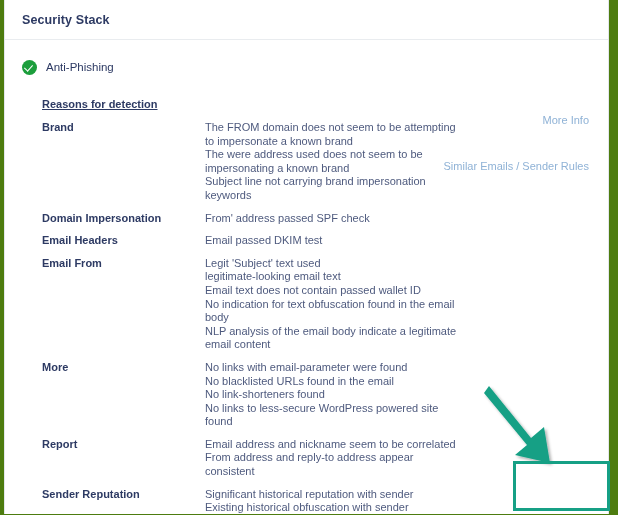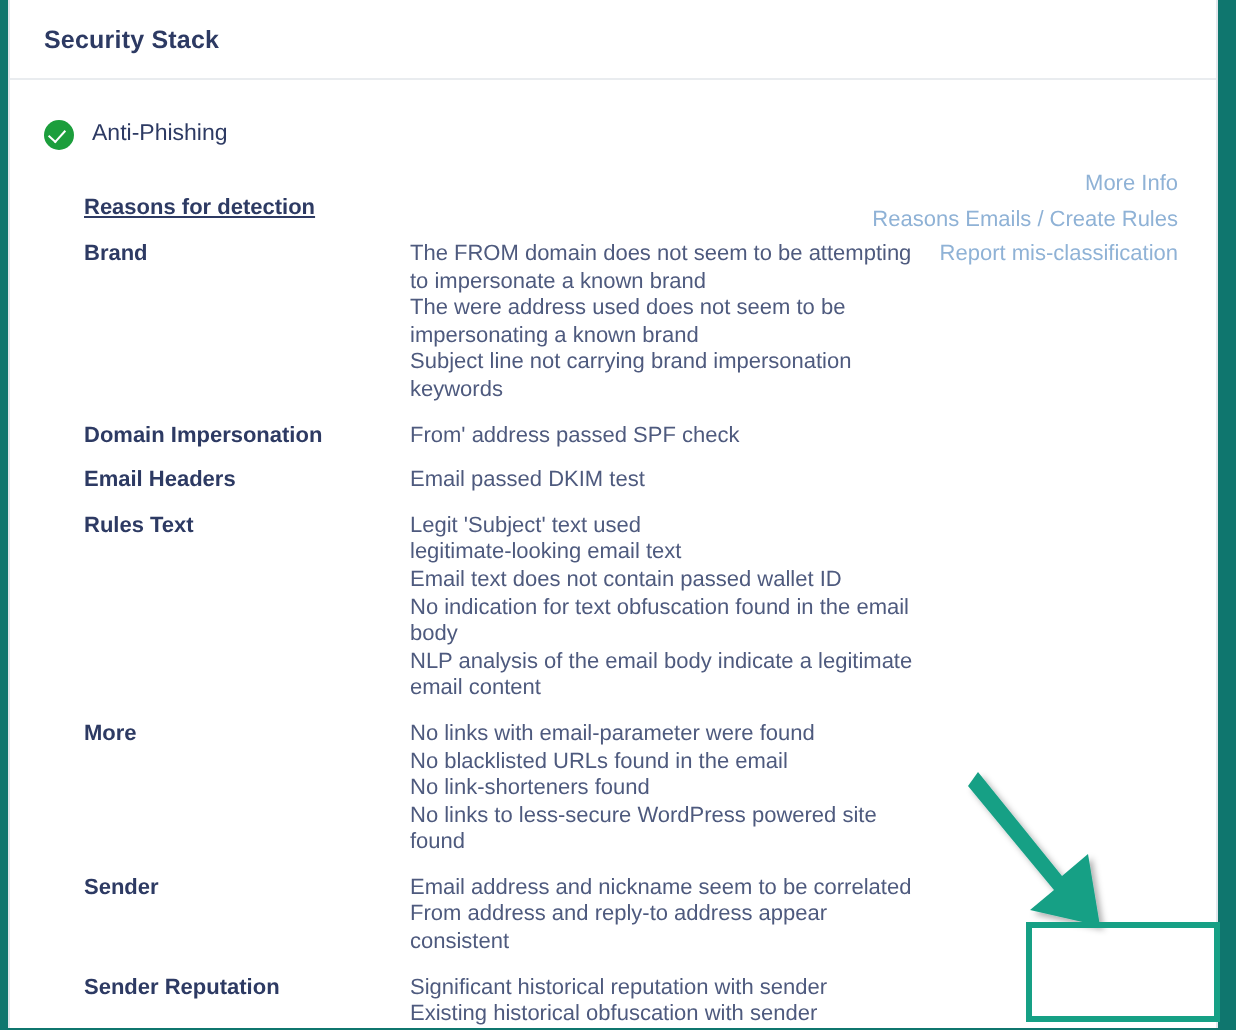--- a/index.html
+++ b/index.html
@@ -19,7 +19,7 @@
     position: relative;
     width: 618px;
     height: 515px;
-    background: #0f766e;
+    background: #4d7c0f;
   }
 
   

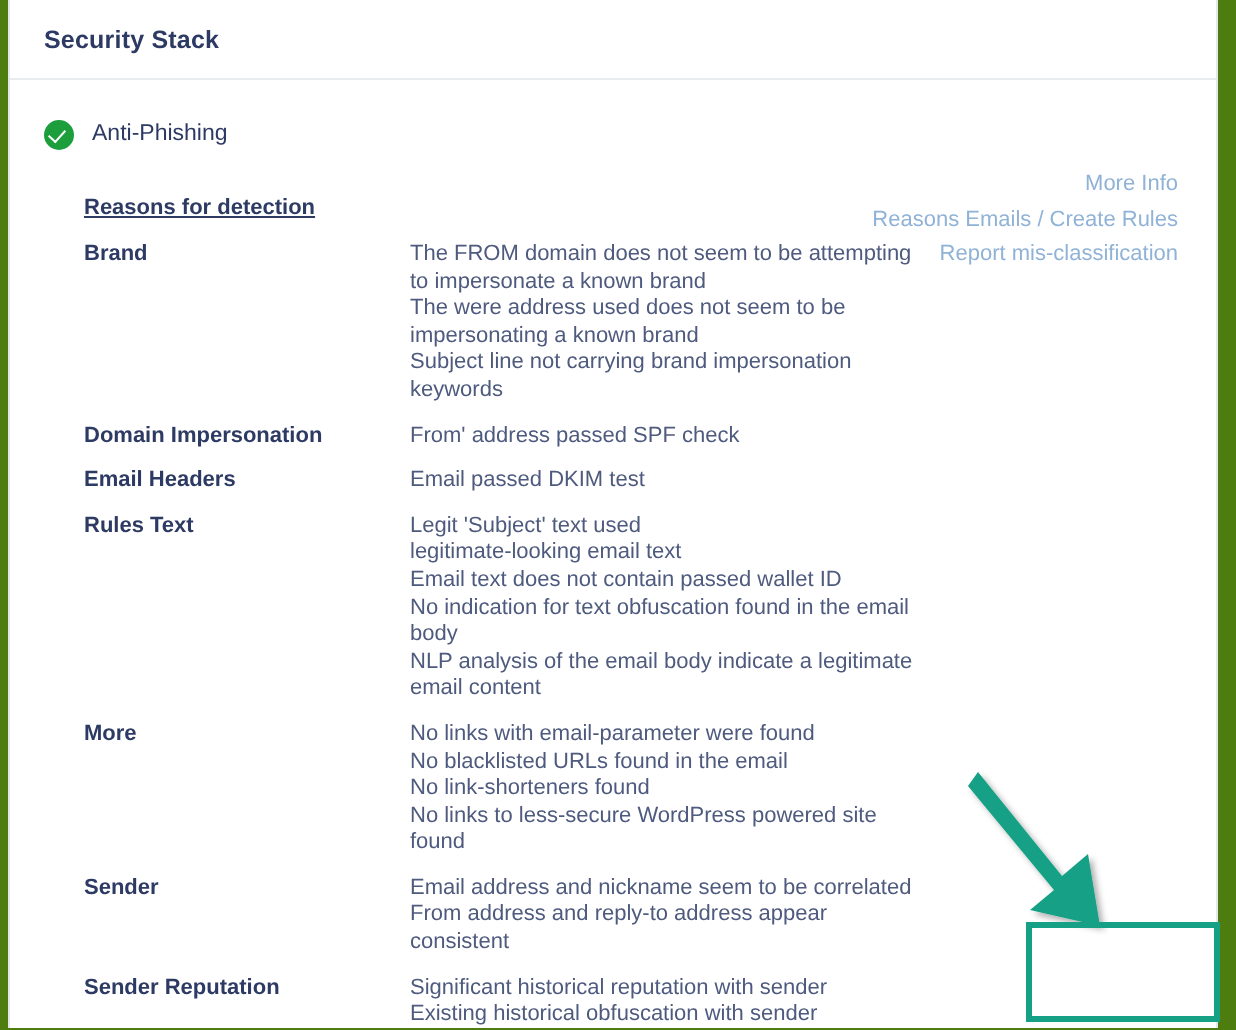--- a/index.html
+++ b/index.html
@@ -109,6 +109,7 @@
     color: #8fb2d6;
     text-decoration: none;
     cursor: pointer;
+    margin-top: 28px;
   }
 
   .reasons-title {

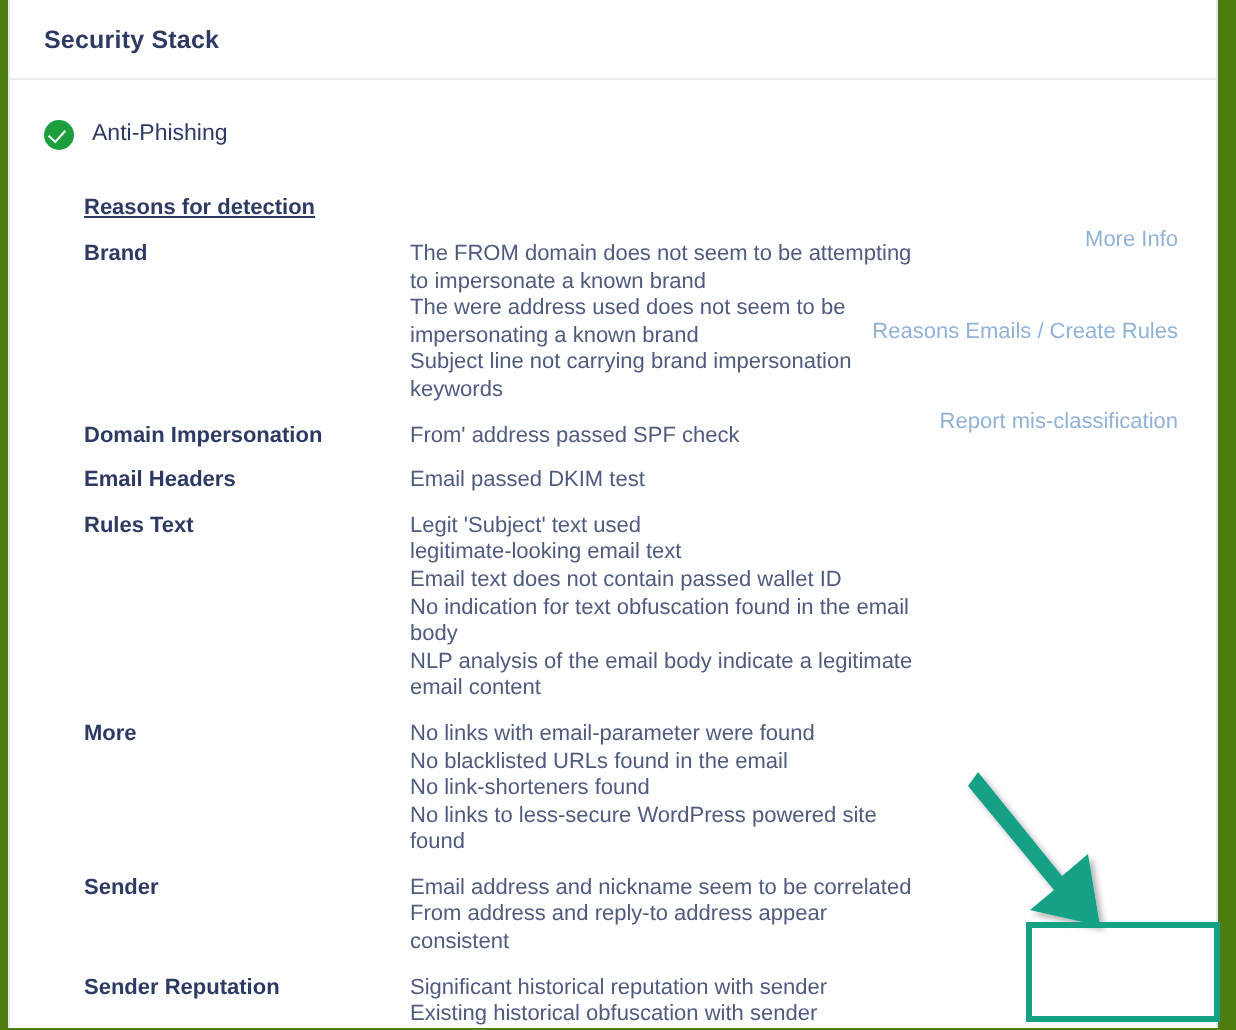--- a/index.html
+++ b/index.html
@@ -189,7 +189,7 @@
 
       <div class="engine-links">
         <a>More Info</a>
-        <a>Reasons Emails / Create Rules</a>
+        <a>Similar Emails / Sender Rules</a>
         <a>Report mis-classification</a>
       </div>
 

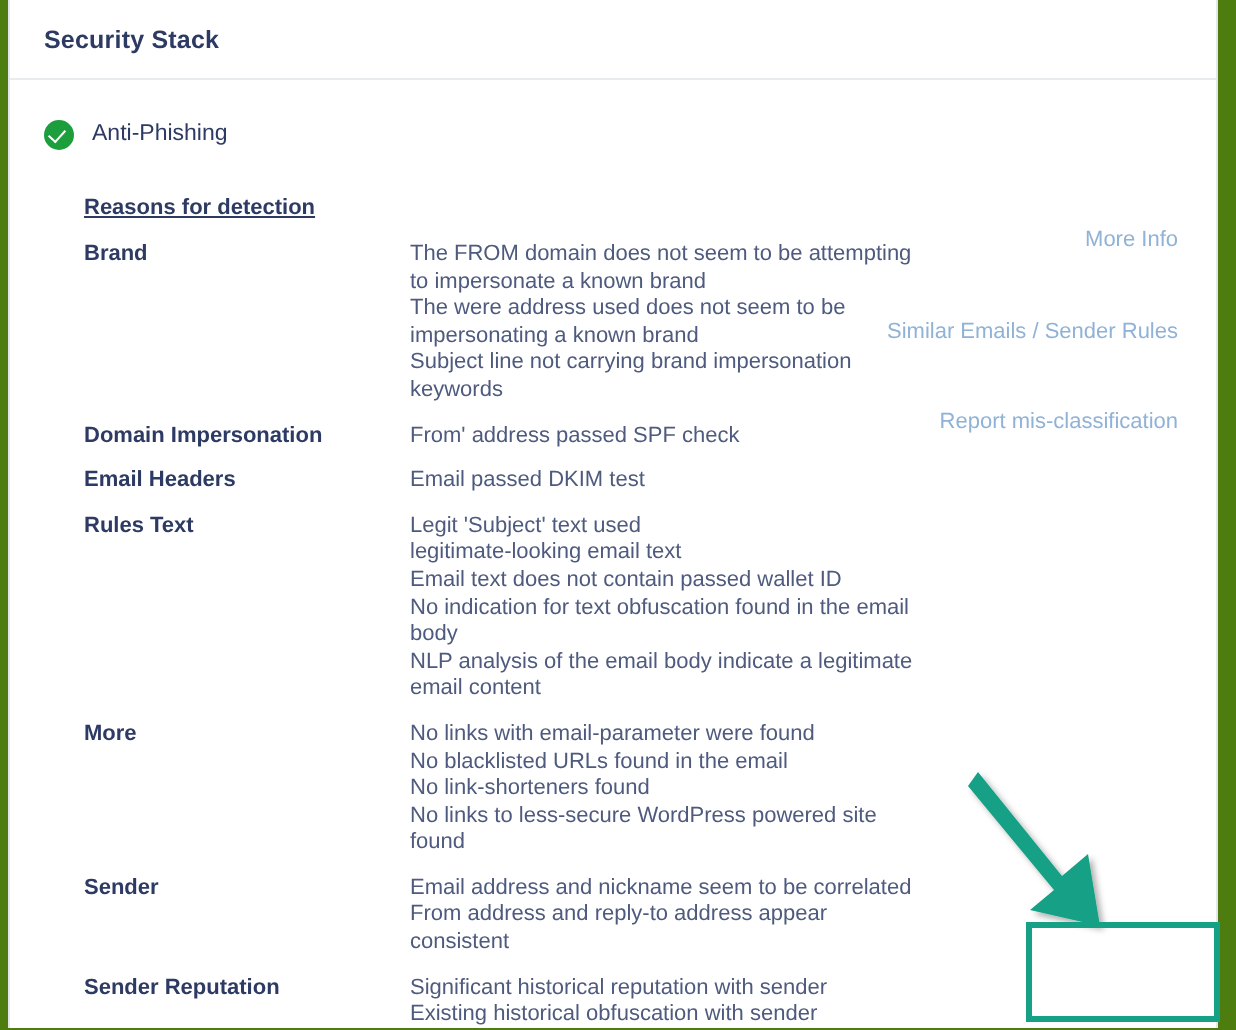--- a/index.html
+++ b/index.html
@@ -190,7 +190,6 @@
       <div class="engine-links">
         <a>More Info</a>
         <a>Similar Emails / Sender Rules</a>
-        <a>Report mis-classification</a>
       </div>
 
       <div class="reasons-title">Reasons for detection</div>

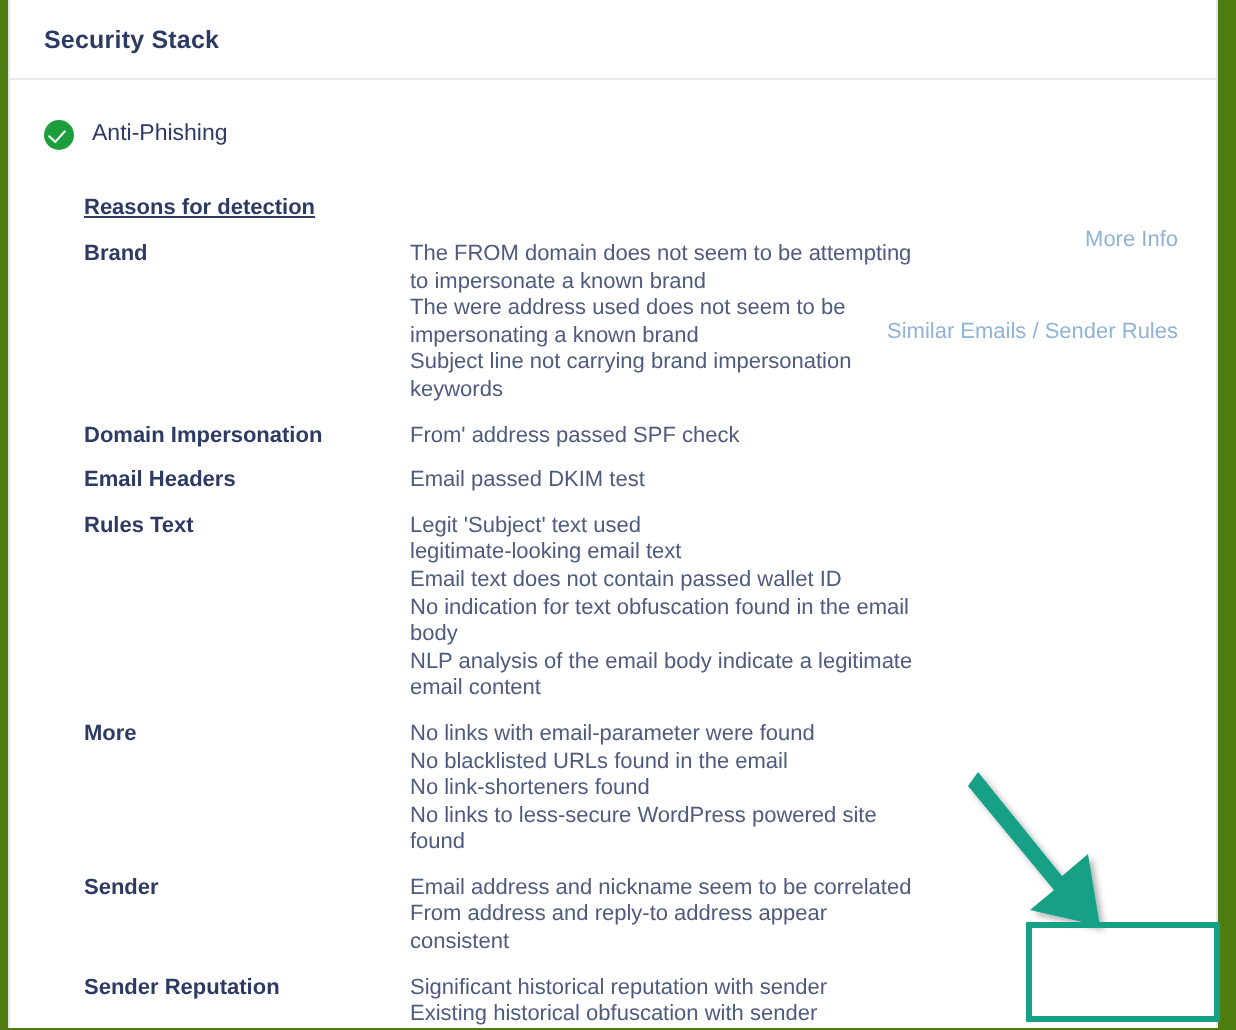--- a/index.html
+++ b/index.html
@@ -217,7 +217,7 @@
             </td>
           </tr>
           <tr>
-            <td class="r-label">Rules Text</td>
+            <td class="r-label">Email From</td>
             <td class="r-values">
               <div>Legit 'Subject' text used</div>
               <div>legitimate-looking email text</div>

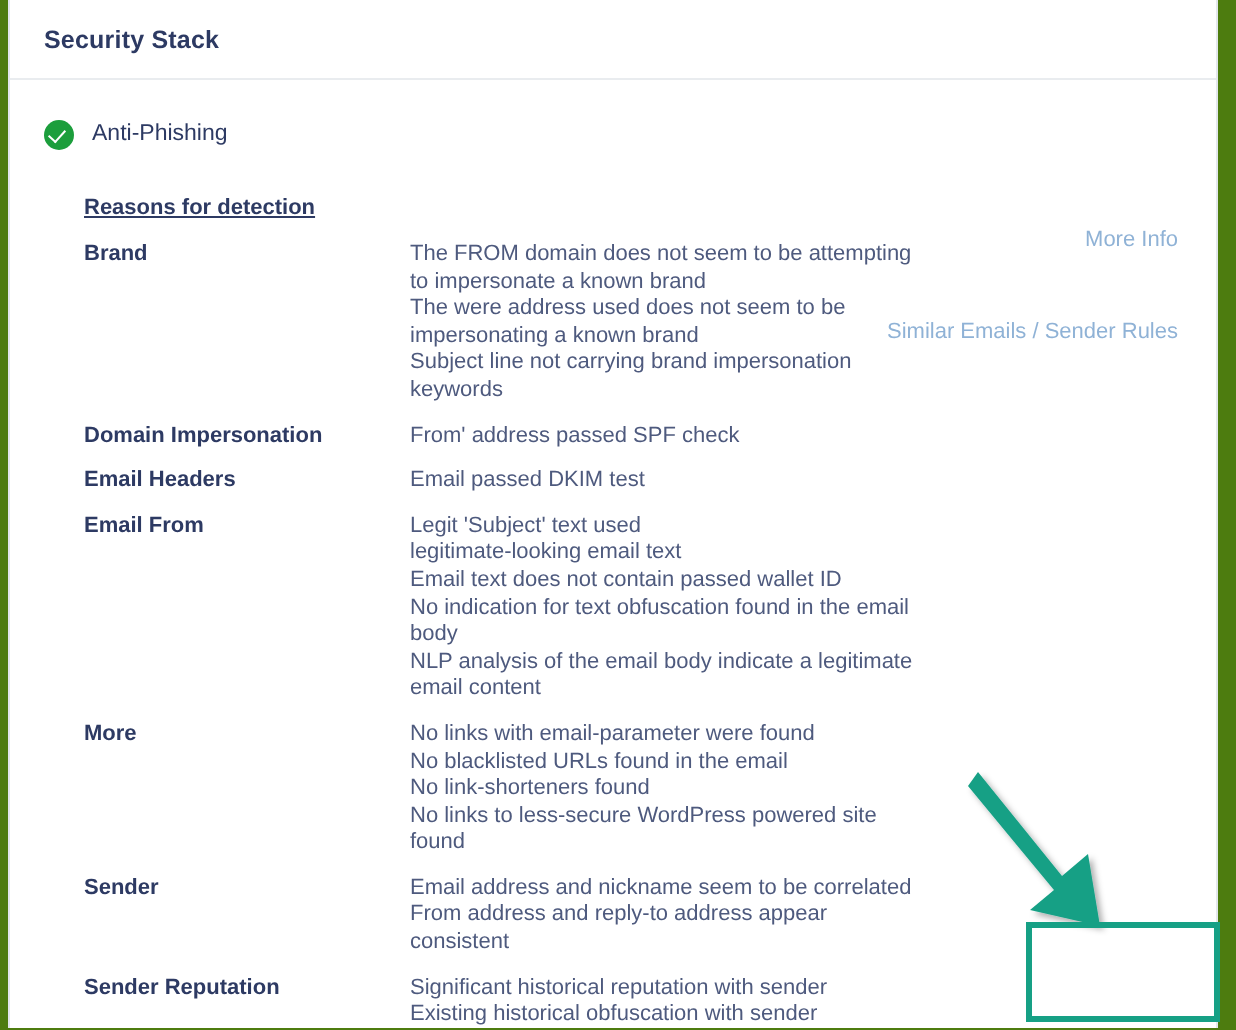--- a/index.html
+++ b/index.html
@@ -236,7 +236,7 @@
             </td>
           </tr>
           <tr>
-            <td class="r-label">Sender</td>
+            <td class="r-label">Report</td>
             <td class="r-values">
               <div>Email address and nickname seem to be correlated</div>
               <div>From address and reply-to address appear consistent</div>

